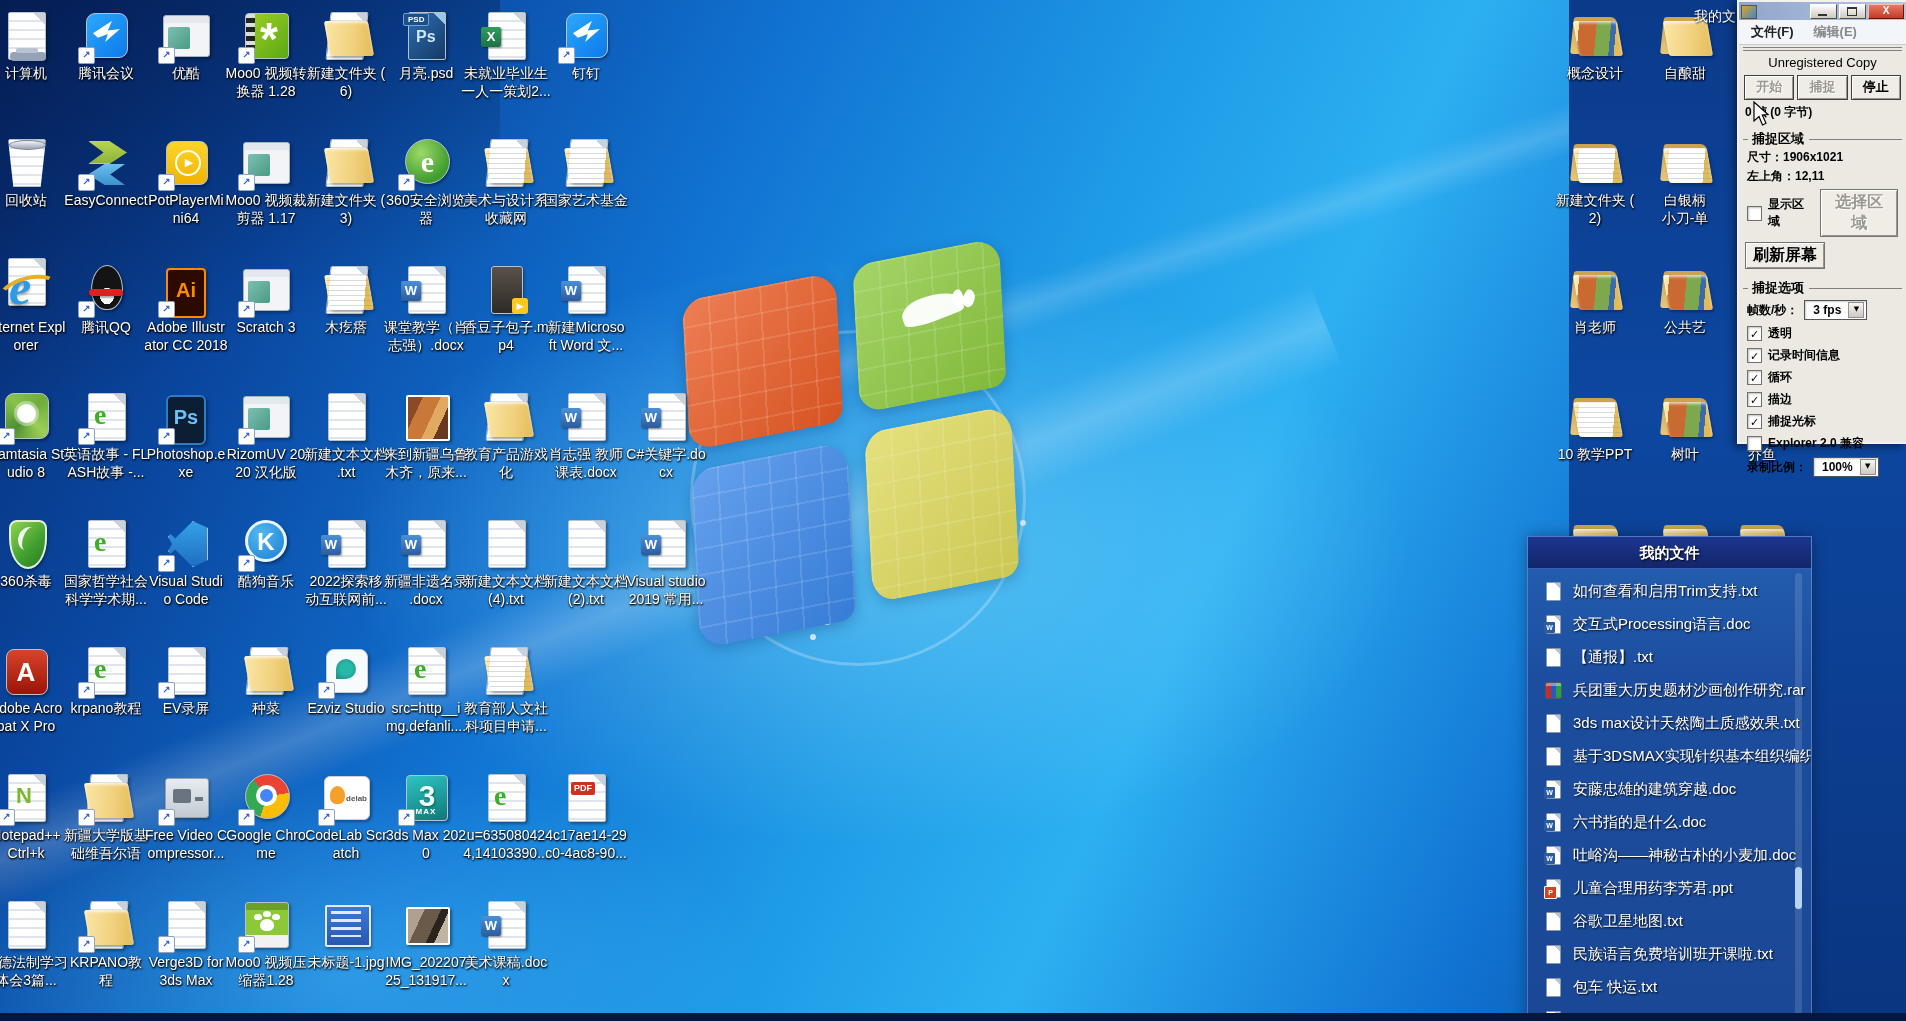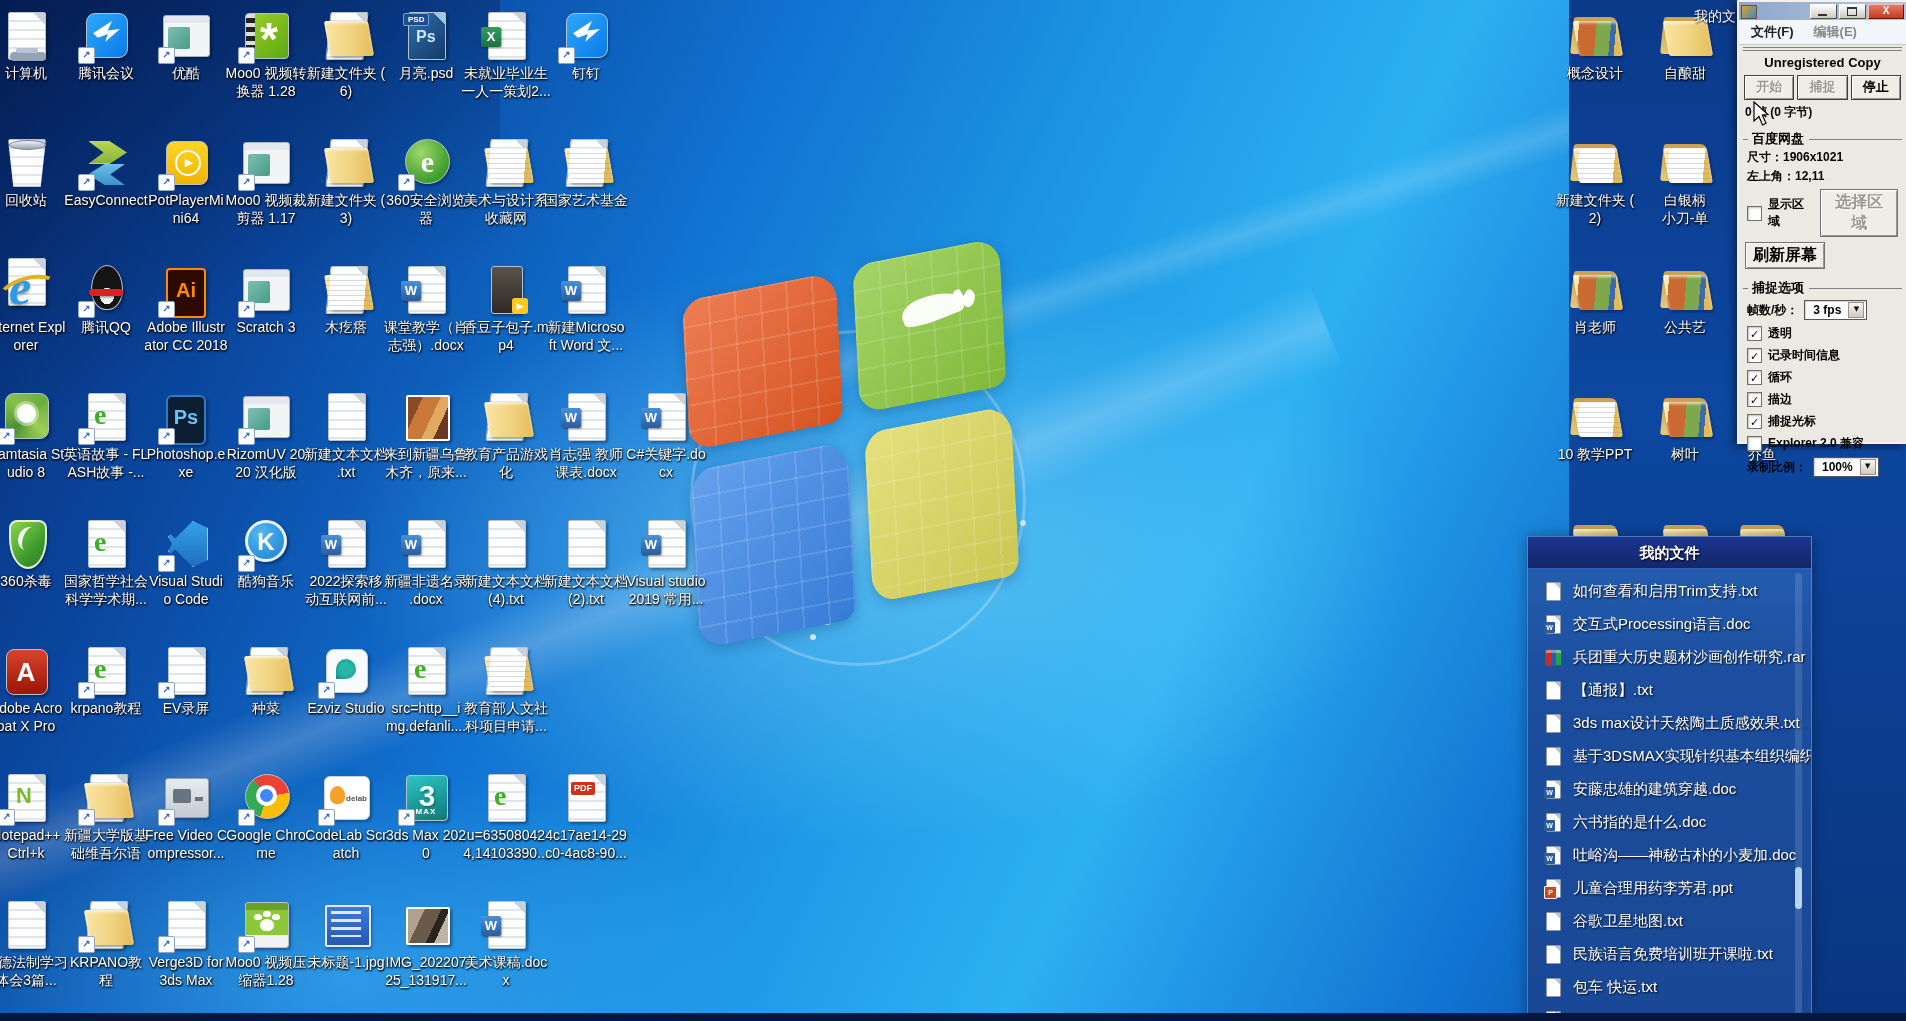--- a/index.html
+++ b/index.html
@@ -145,7 +145,7 @@
   .menubar{height:24px;background:#f2f6fb;border-bottom:1px solid #c8c8c8;display:flex;gap:20px;align-items:center;padding:0 12px;font-size:13px;font-weight:bold}
   .mi-file{color:#222}.mi-edit{color:#888}
   .rule2{border-top:1px solid #808080;margin:2px 4px 0}
-  .unreg{text-align:center;font-size:13px;font-weight:bold;padding:4px 0 2px}
+  .unreg{text-align:center;font-size:13px;font-weight:normal;padding:4px 0 2px}
   .btnrow{display:flex;gap:3px;padding:3px 5px 2px}
   .cbtn{flex:1;height:23px;background:#f0ede6;border:1px solid #404040;box-shadow:inset 1px 1px 0 #fff,inset -1px -1px 0 #9a958c;font-size:13px;font-weight:bold;line-height:21px;text-align:center;cursor:default}
   .cbtn.dis{color:#9a9890;text-shadow:1px 1px 0 #fff}

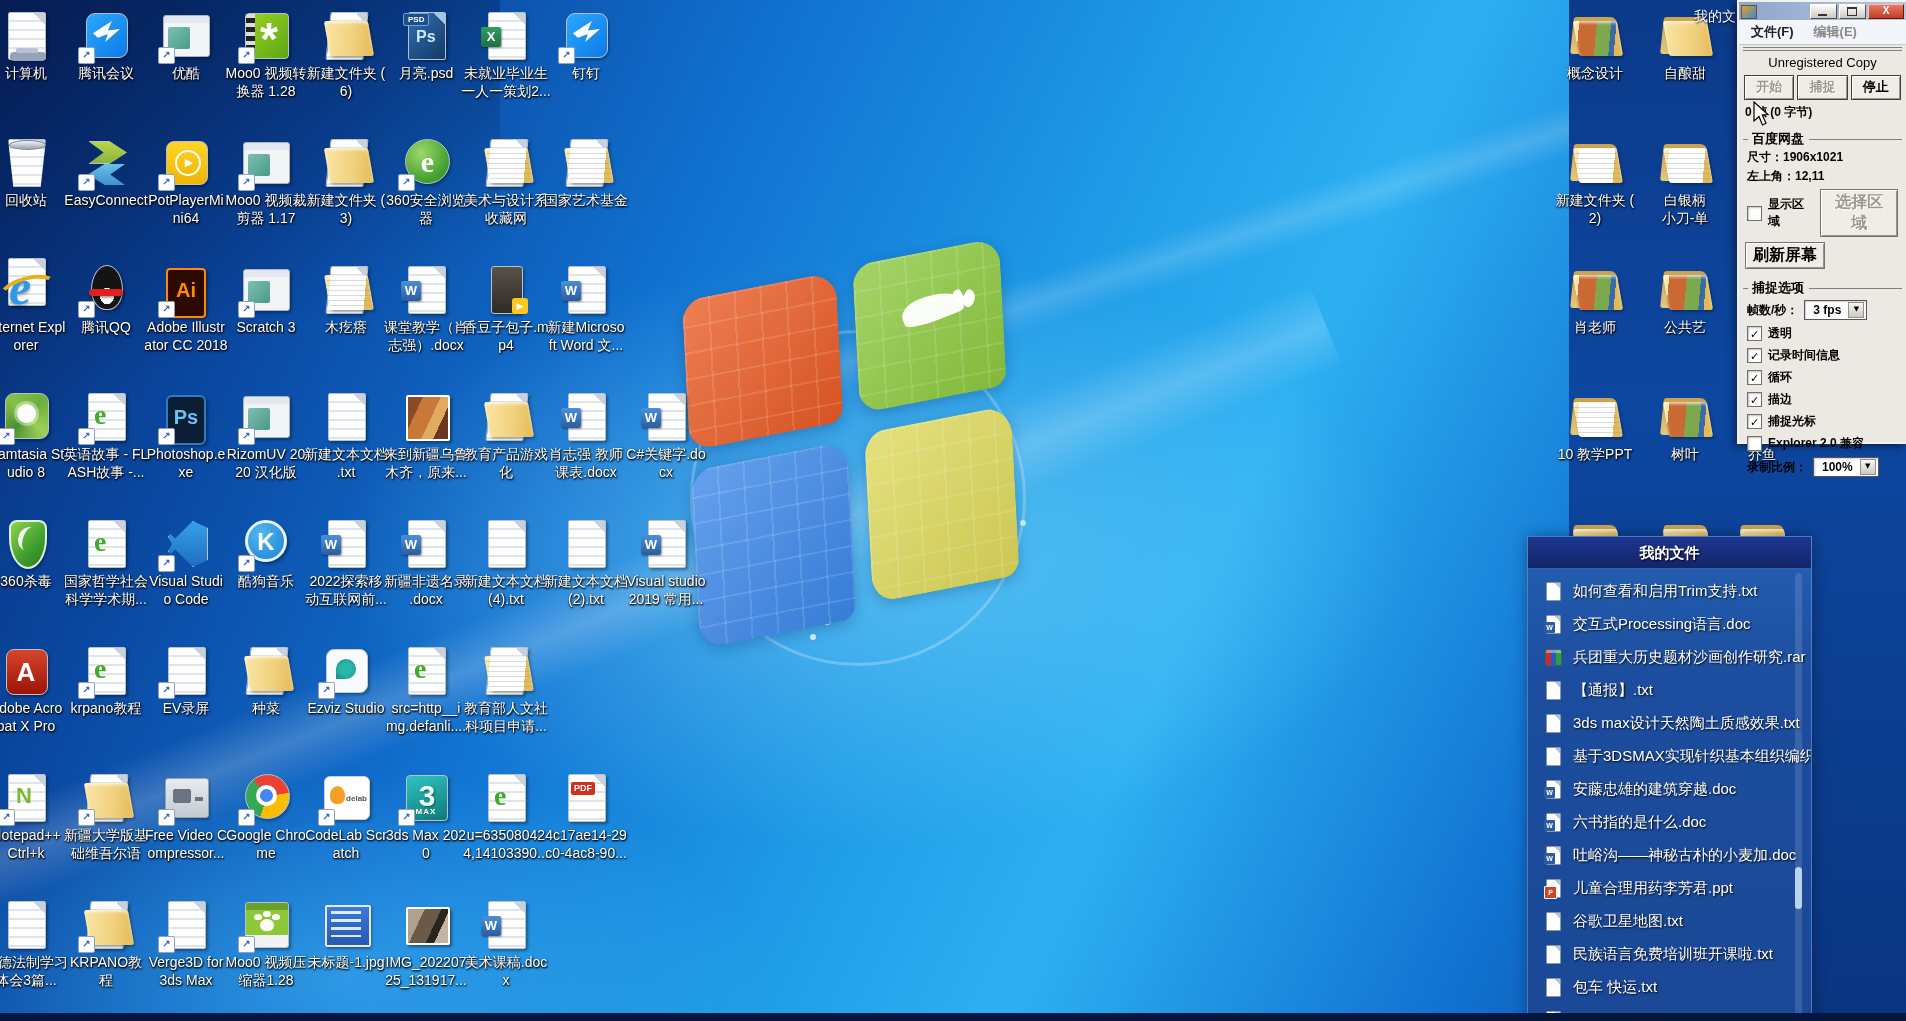--- a/index.html
+++ b/index.html
@@ -902,7 +902,7 @@
   </div>
   <div class="status">0 帧 (0 字节)</div>
 
-  <div class="gtitle">百度网盘</div>
+  <div class="gtitle">捕捉区域</div>
   <div class="iline"><span>尺寸：</span><span>1906x1021</span></div>
   <div class="iline"><span>左上角：</span><span>12,11</span></div>
   <div class="ckrow st-false">

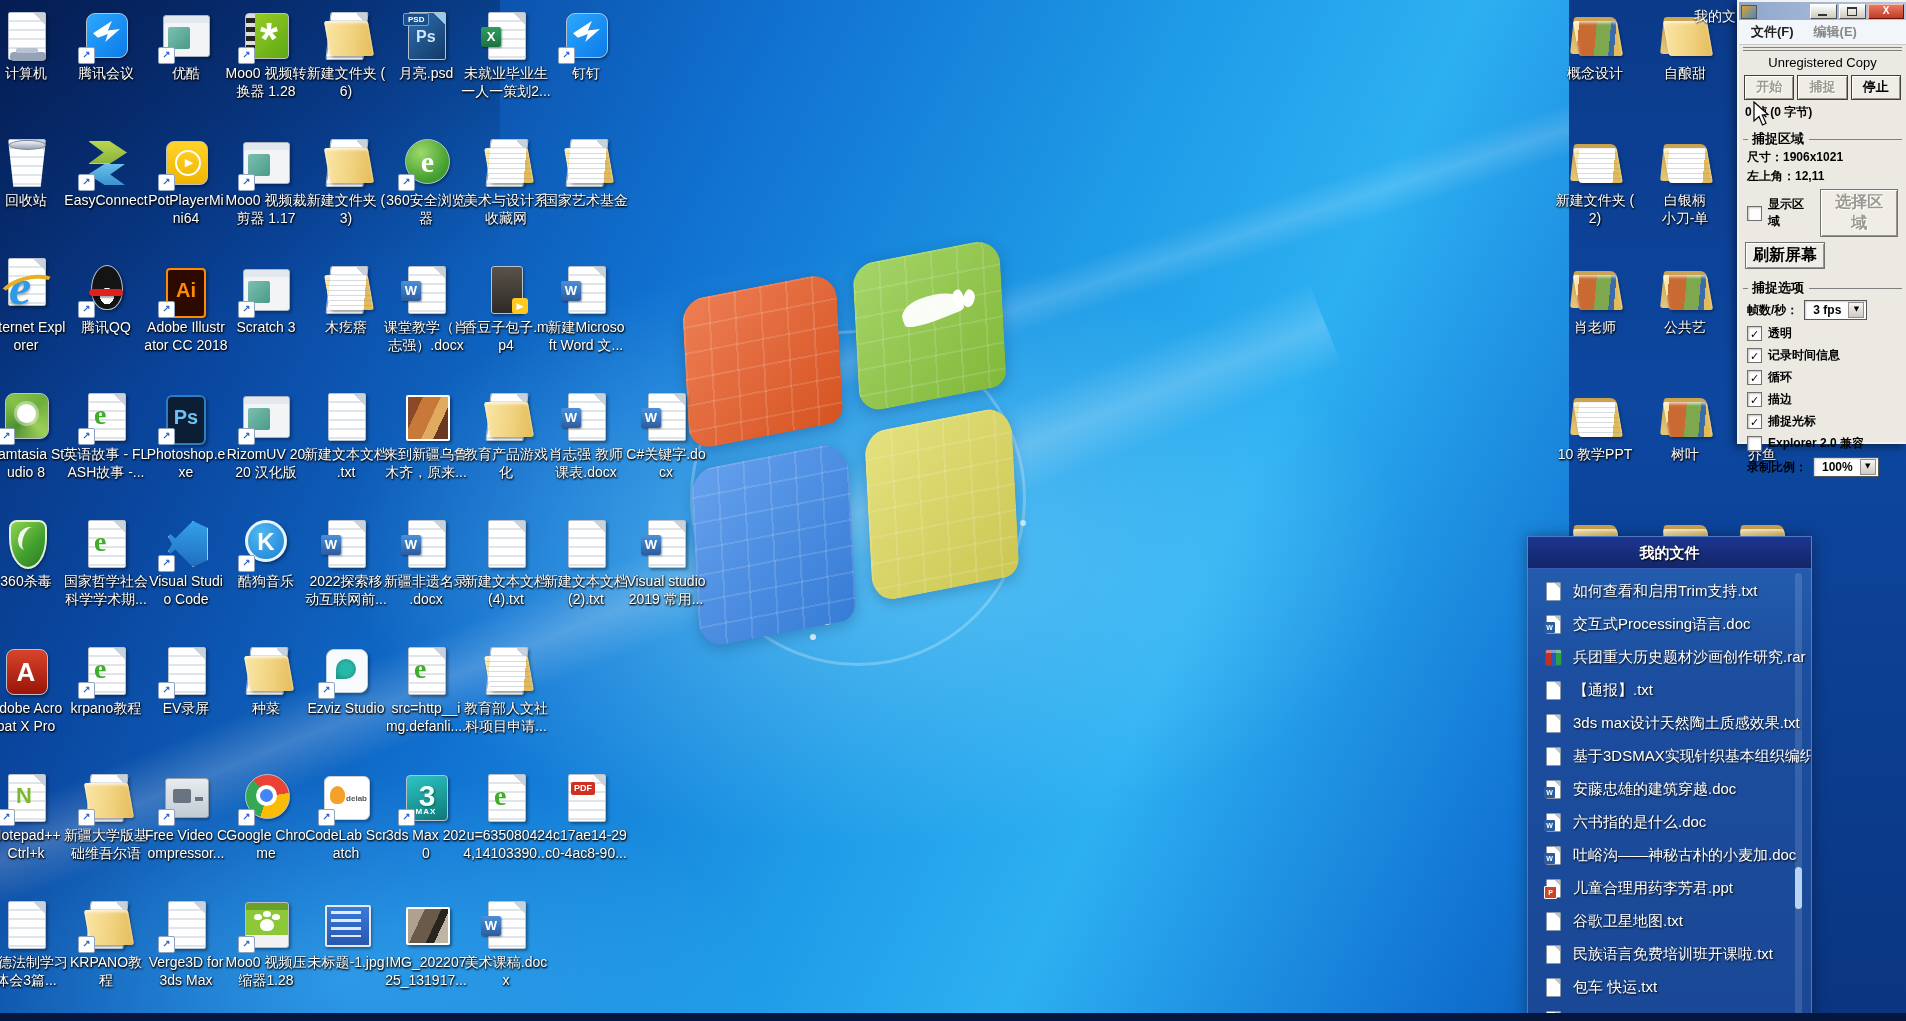--- a/index.html
+++ b/index.html
@@ -818,13 +818,13 @@
       </li>
 
       <li class="frow">
+        <span class="fic fic-txt"></span>
+        <span class="fname">【通报】.txt</span>
+      </li>
+
+      <li class="frow">
         <span class="fic fic-rar"></span>
         <span class="fname">兵团重大历史题材沙画创作研究.rar</span>
-      </li>
-
-      <li class="frow">
-        <span class="fic fic-txt"></span>
-        <span class="fname">【通报】.txt</span>
       </li>
 
       <li class="frow">

